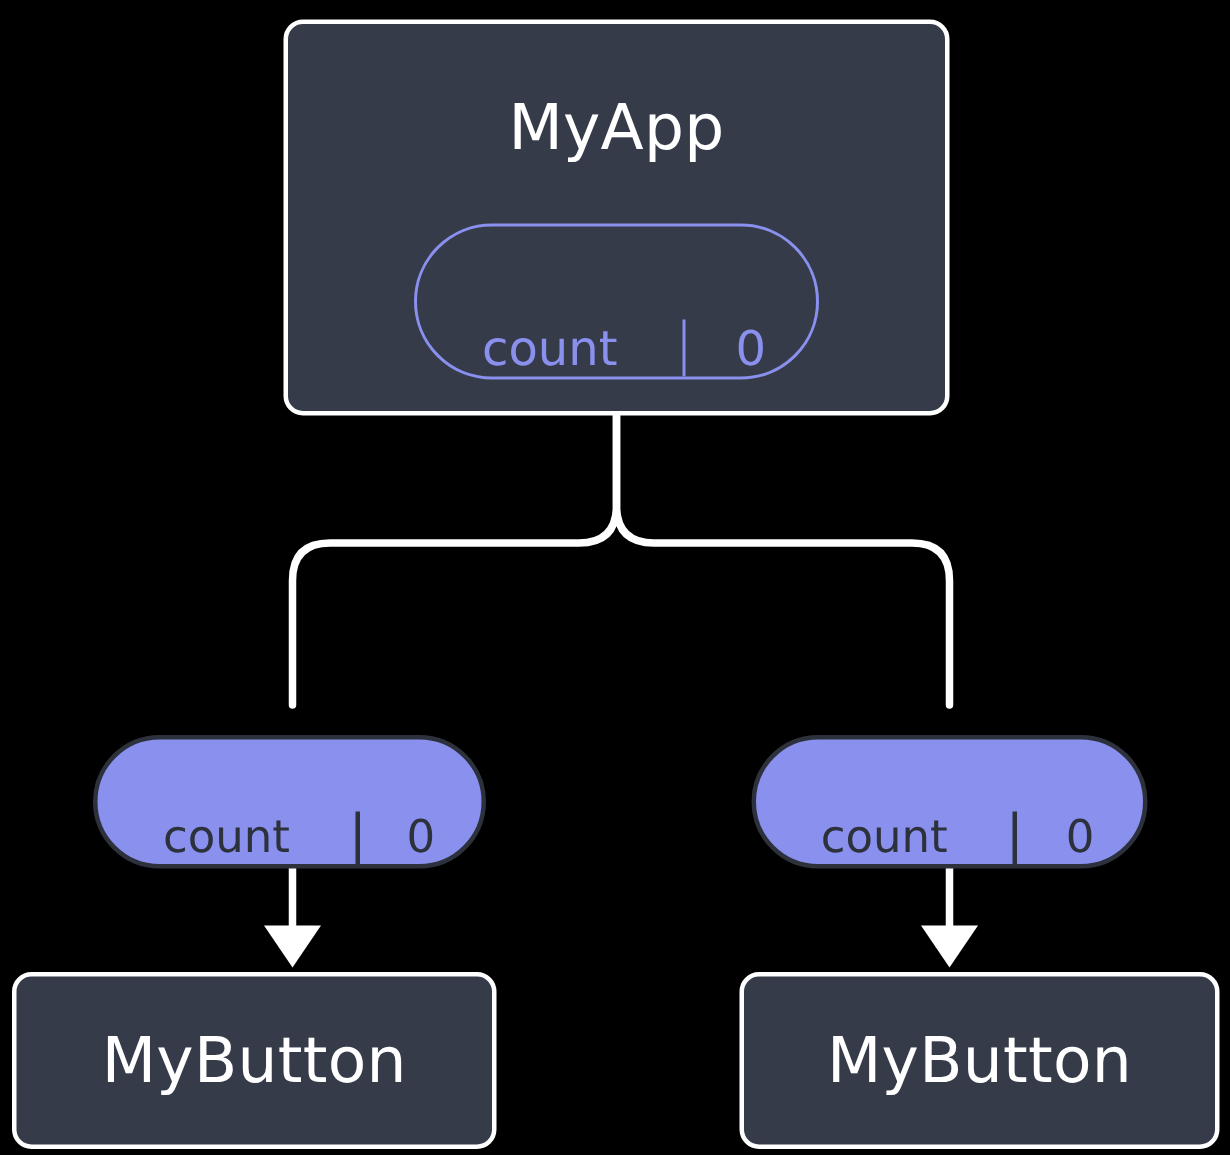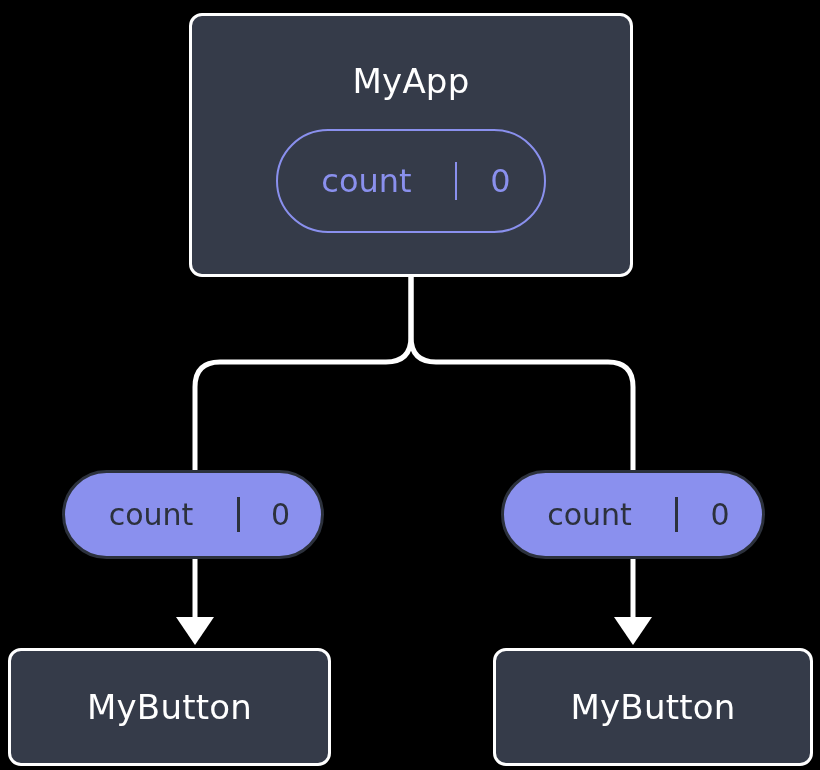--- a/index.html
+++ b/index.html
@@ -39,7 +39,7 @@
   }
   .comp-title {
     color: #ffffff;
-    font-size: 34px;
+    font-size: 42px;
     font-weight: 400;
     letter-spacing: 0.2px;
     line-height: 1;

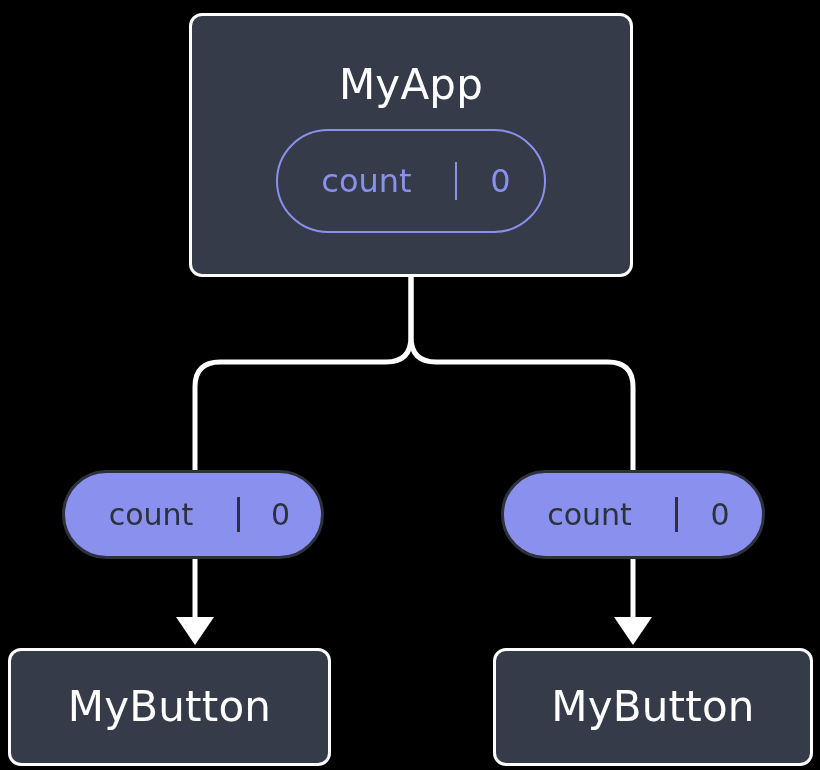--- a/index.html
+++ b/index.html
@@ -74,9 +74,10 @@
     position: absolute;
     box-sizing: border-box;
     display: flex;
-    align-items: center;
+    align-items: flex-end;
     border-radius: 999px;
     overflow: hidden;
+    margin-top: 20px;
   }
   .pill .cell {
     display: flex;

